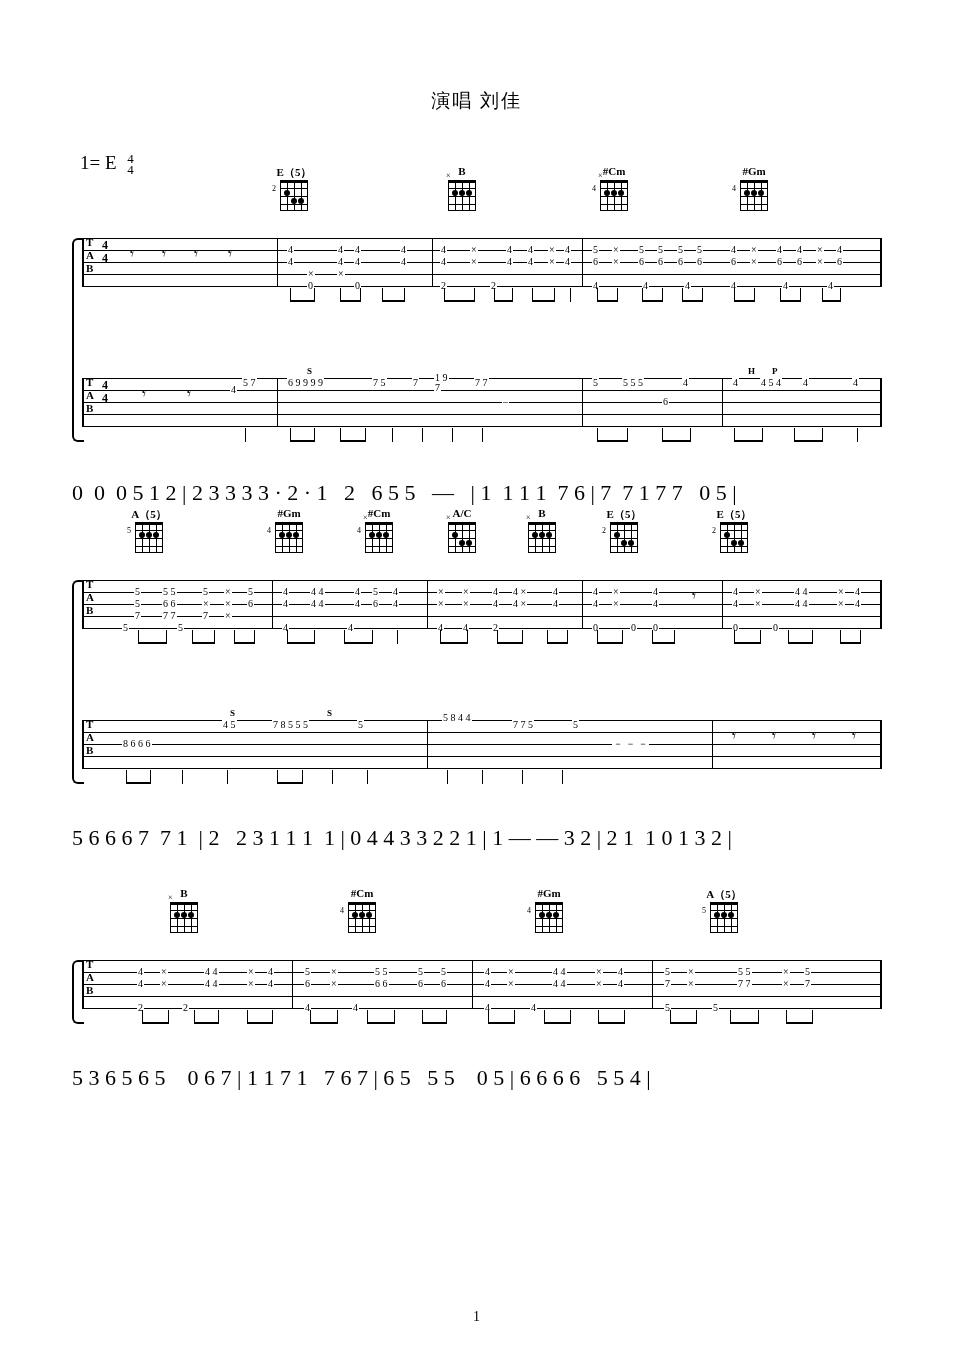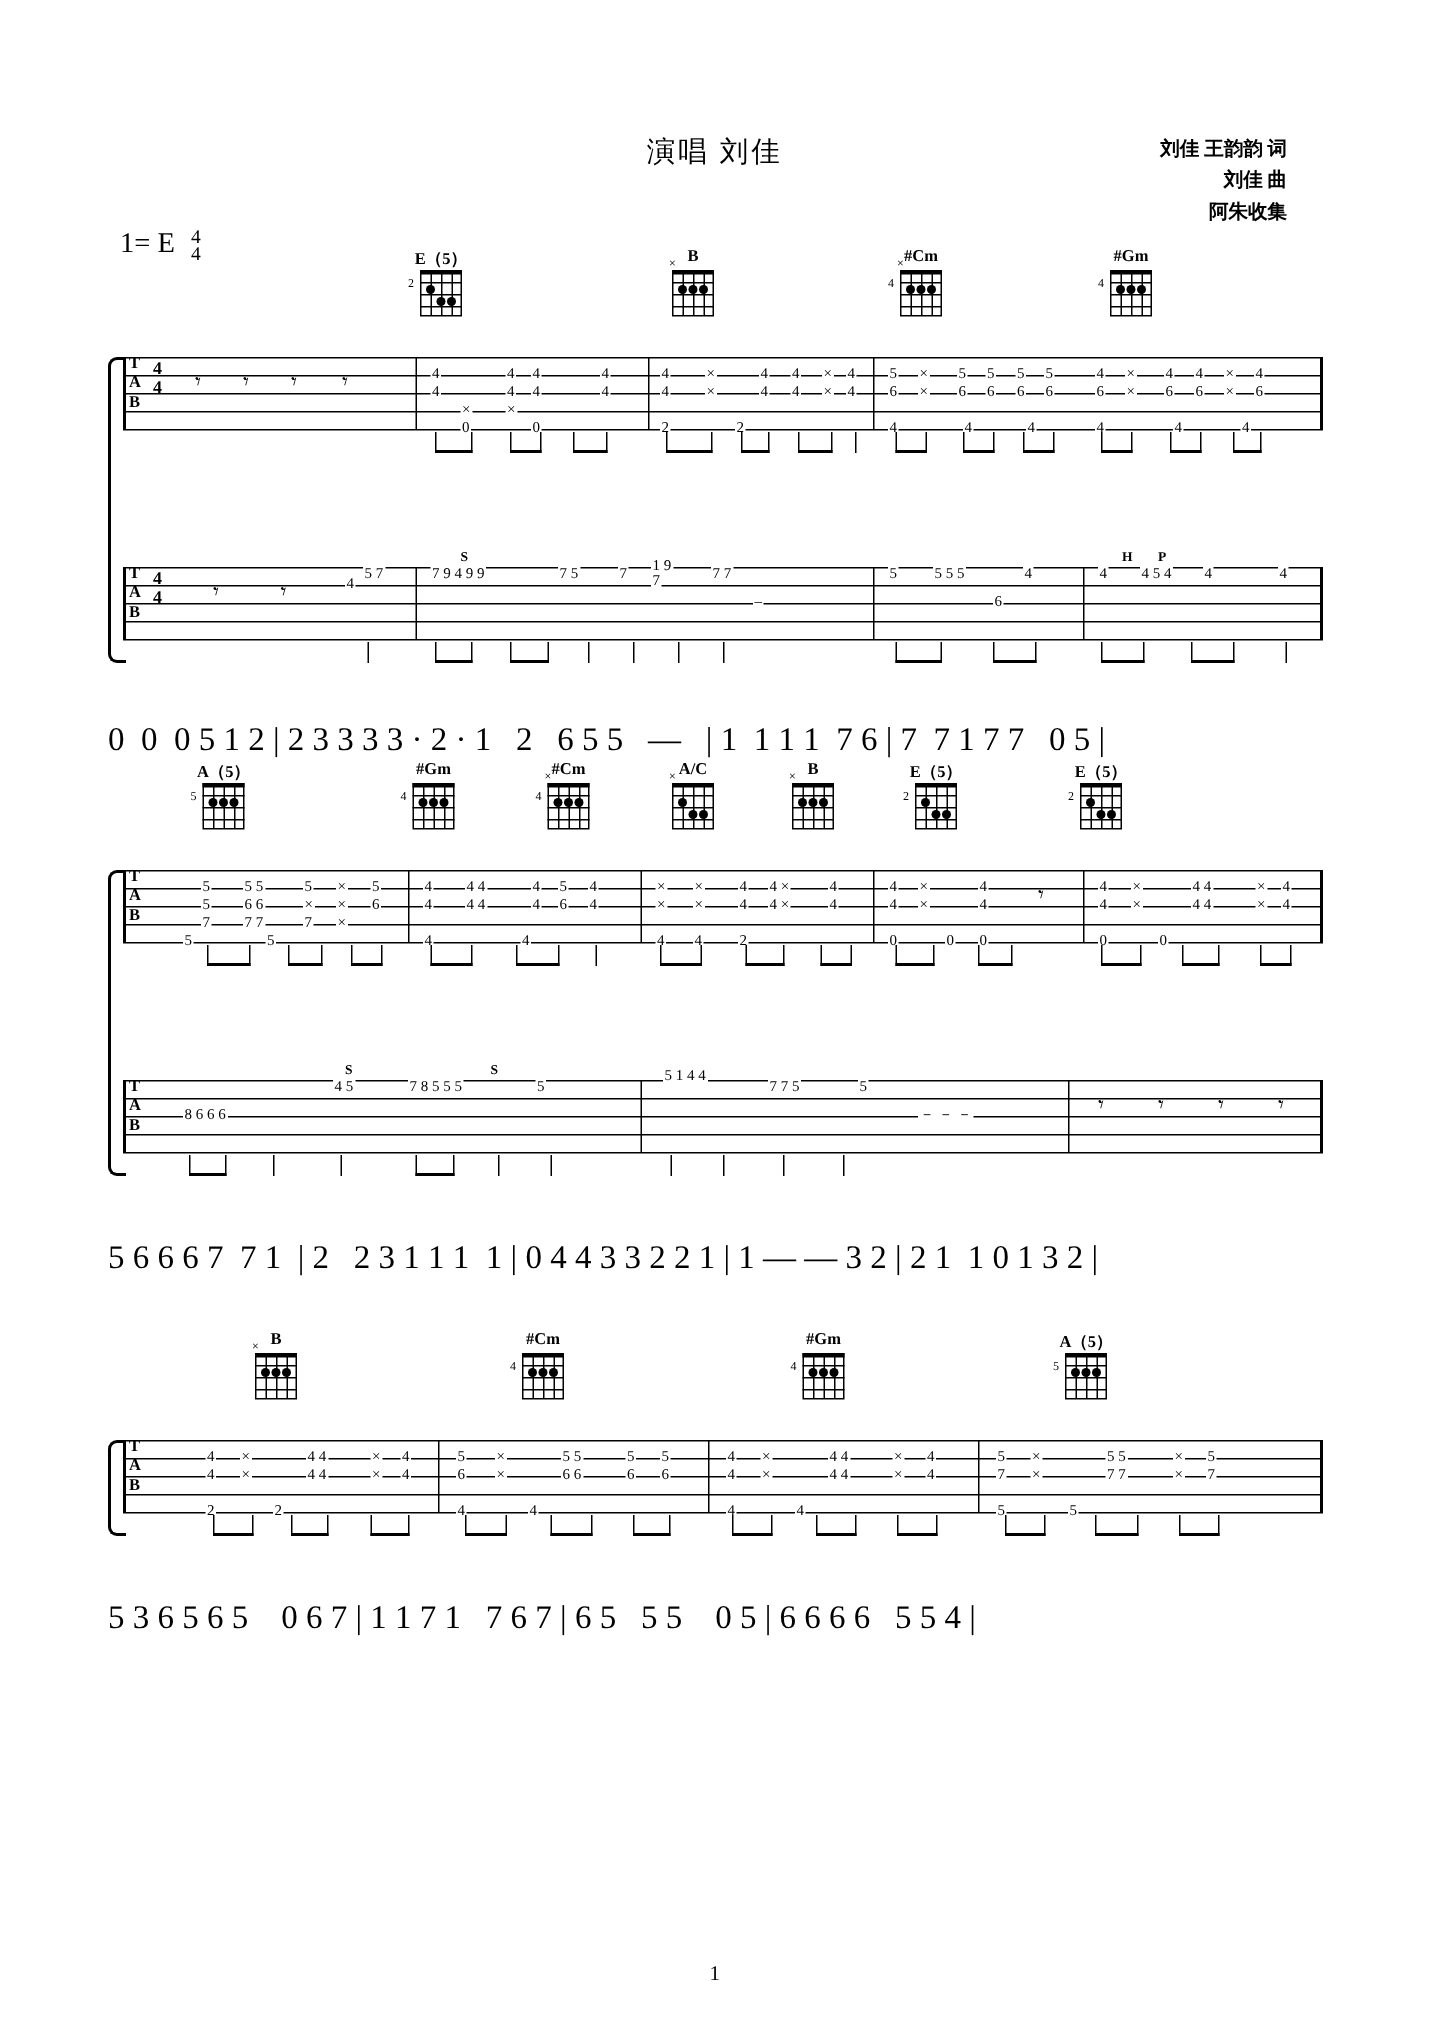--- a/index.html
+++ b/index.html
@@ -62,11 +62,6 @@
 <div class="sheet">
 
   <div class="subtitle">演唱 刘佳</div>
-  <div class="credits">
-    <div>刘佳 王韵韵 词</div>
-    <div>刘佳 曲</div>
-    <div>阿朱收集</div>
-  </div>
   <div class="keysig">
     <span>1= E</span>
     <span class="frac">

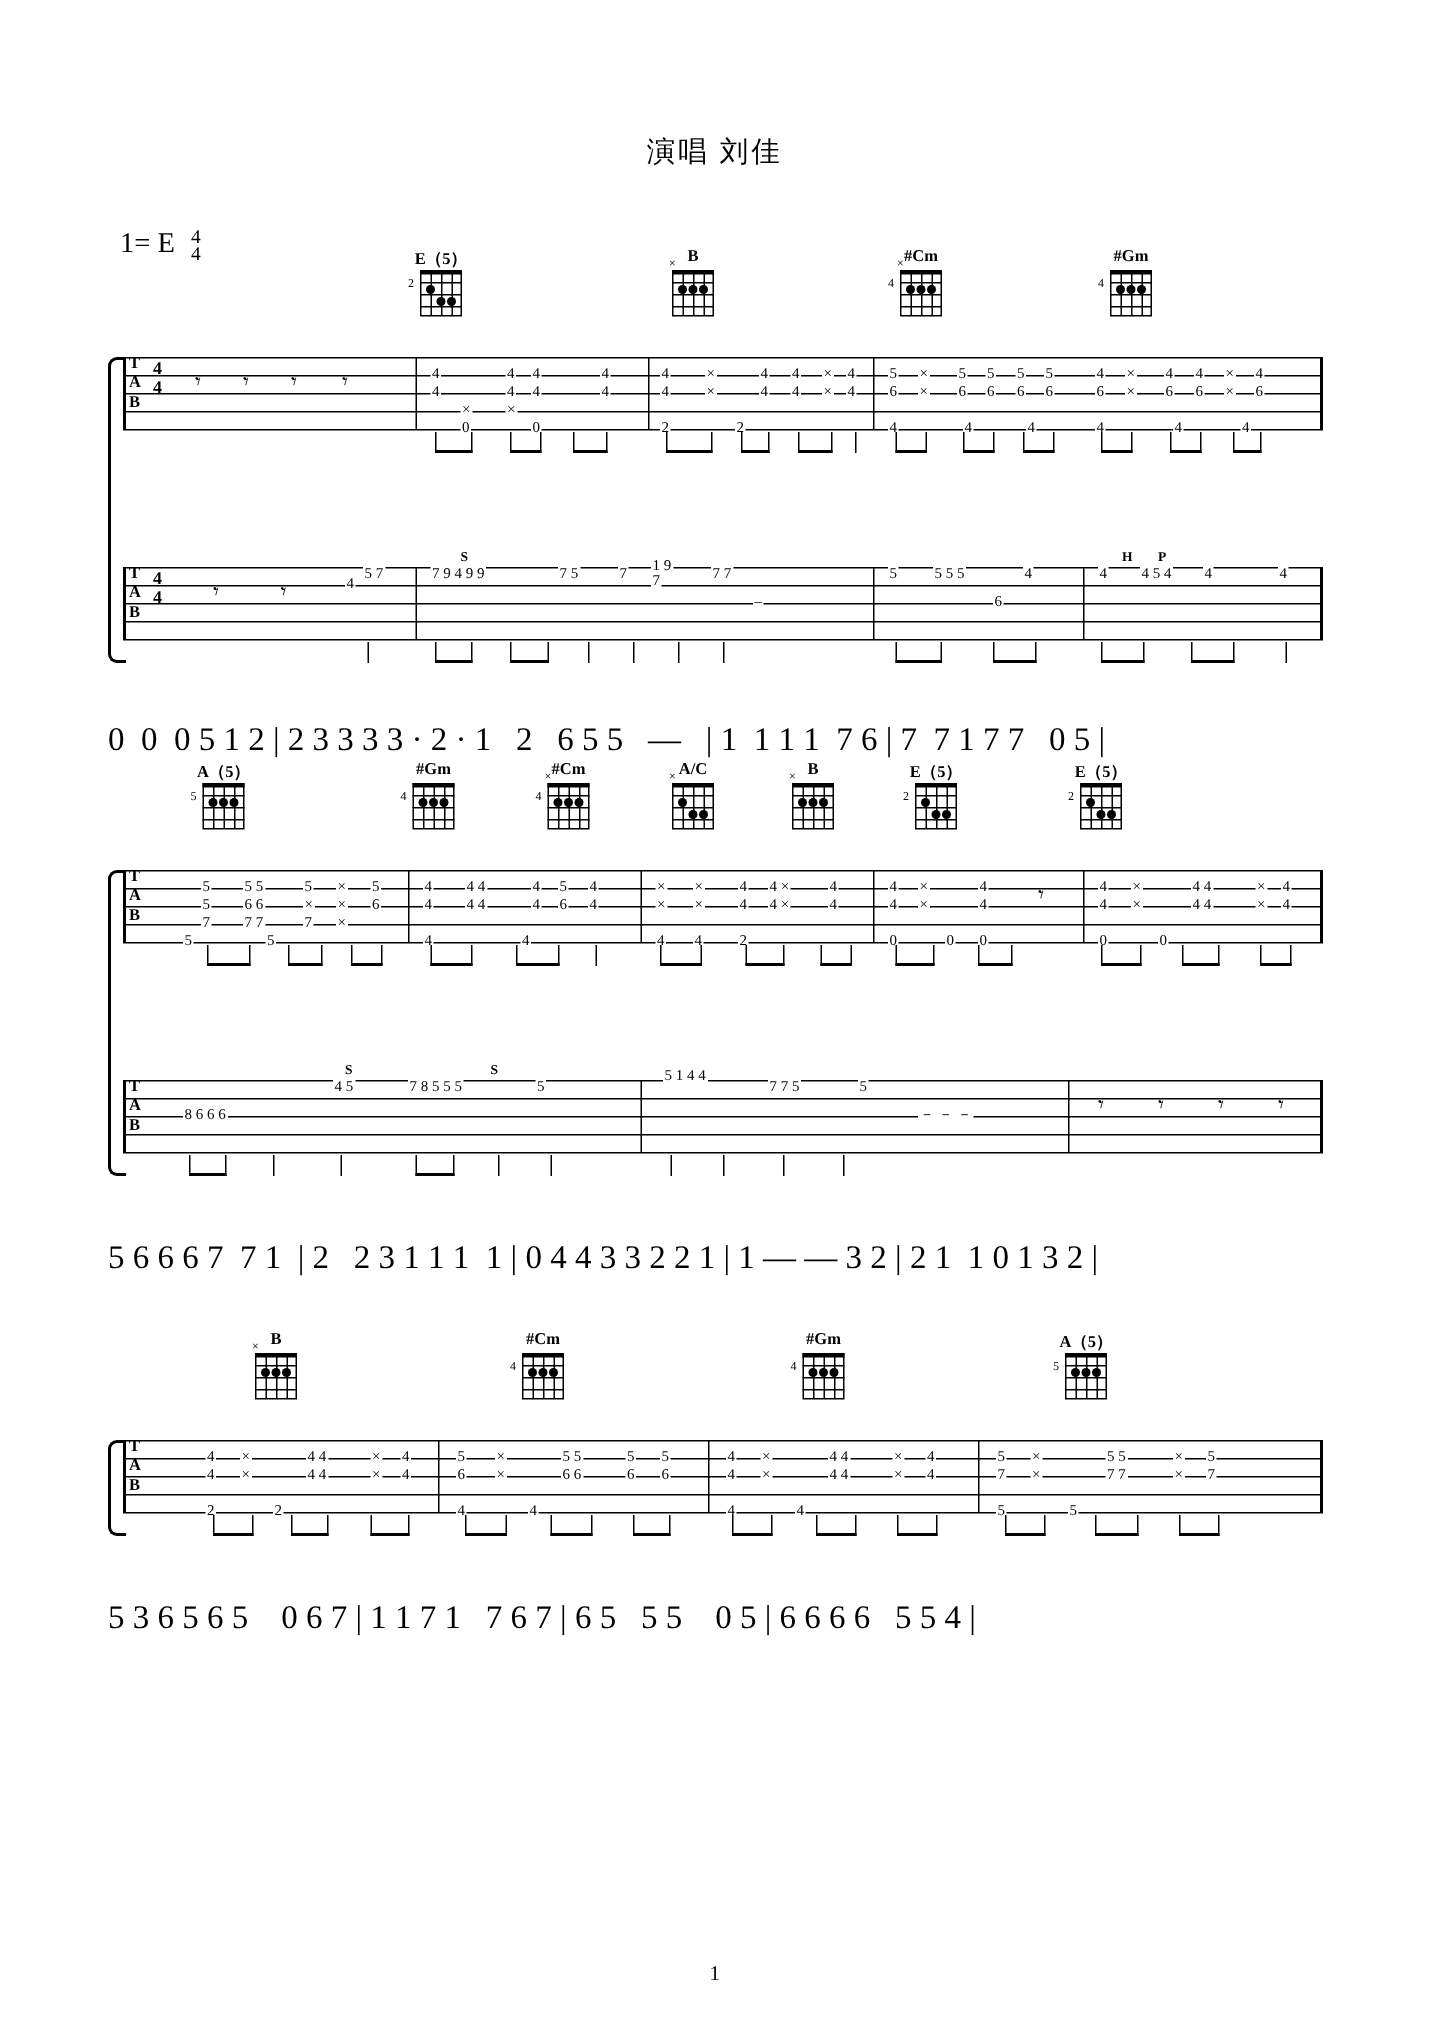--- a/index.html
+++ b/index.html
@@ -294,7 +294,7 @@
         <div class="tabnum" style="left:148px;top:7px">4</div>
         <div class="mark" style="left:225px;top:-12px">S</div>
         <div class="tabnum" style="left:160px;top:0px">5 7</div>
-        <div class="tabnum" style="left:205px;top:0px">7 9 4 9 9</div>
+        <div class="tabnum" style="left:205px;top:0px">6 9 9 9 9</div>
         <div class="tabnum" style="left:290px;top:0px">7 5</div>
         <div class="tabnum" style="left:330px;top:0px">7</div>
         <div class="tabnum" style="left:352px;top:-5px">1 9</div>

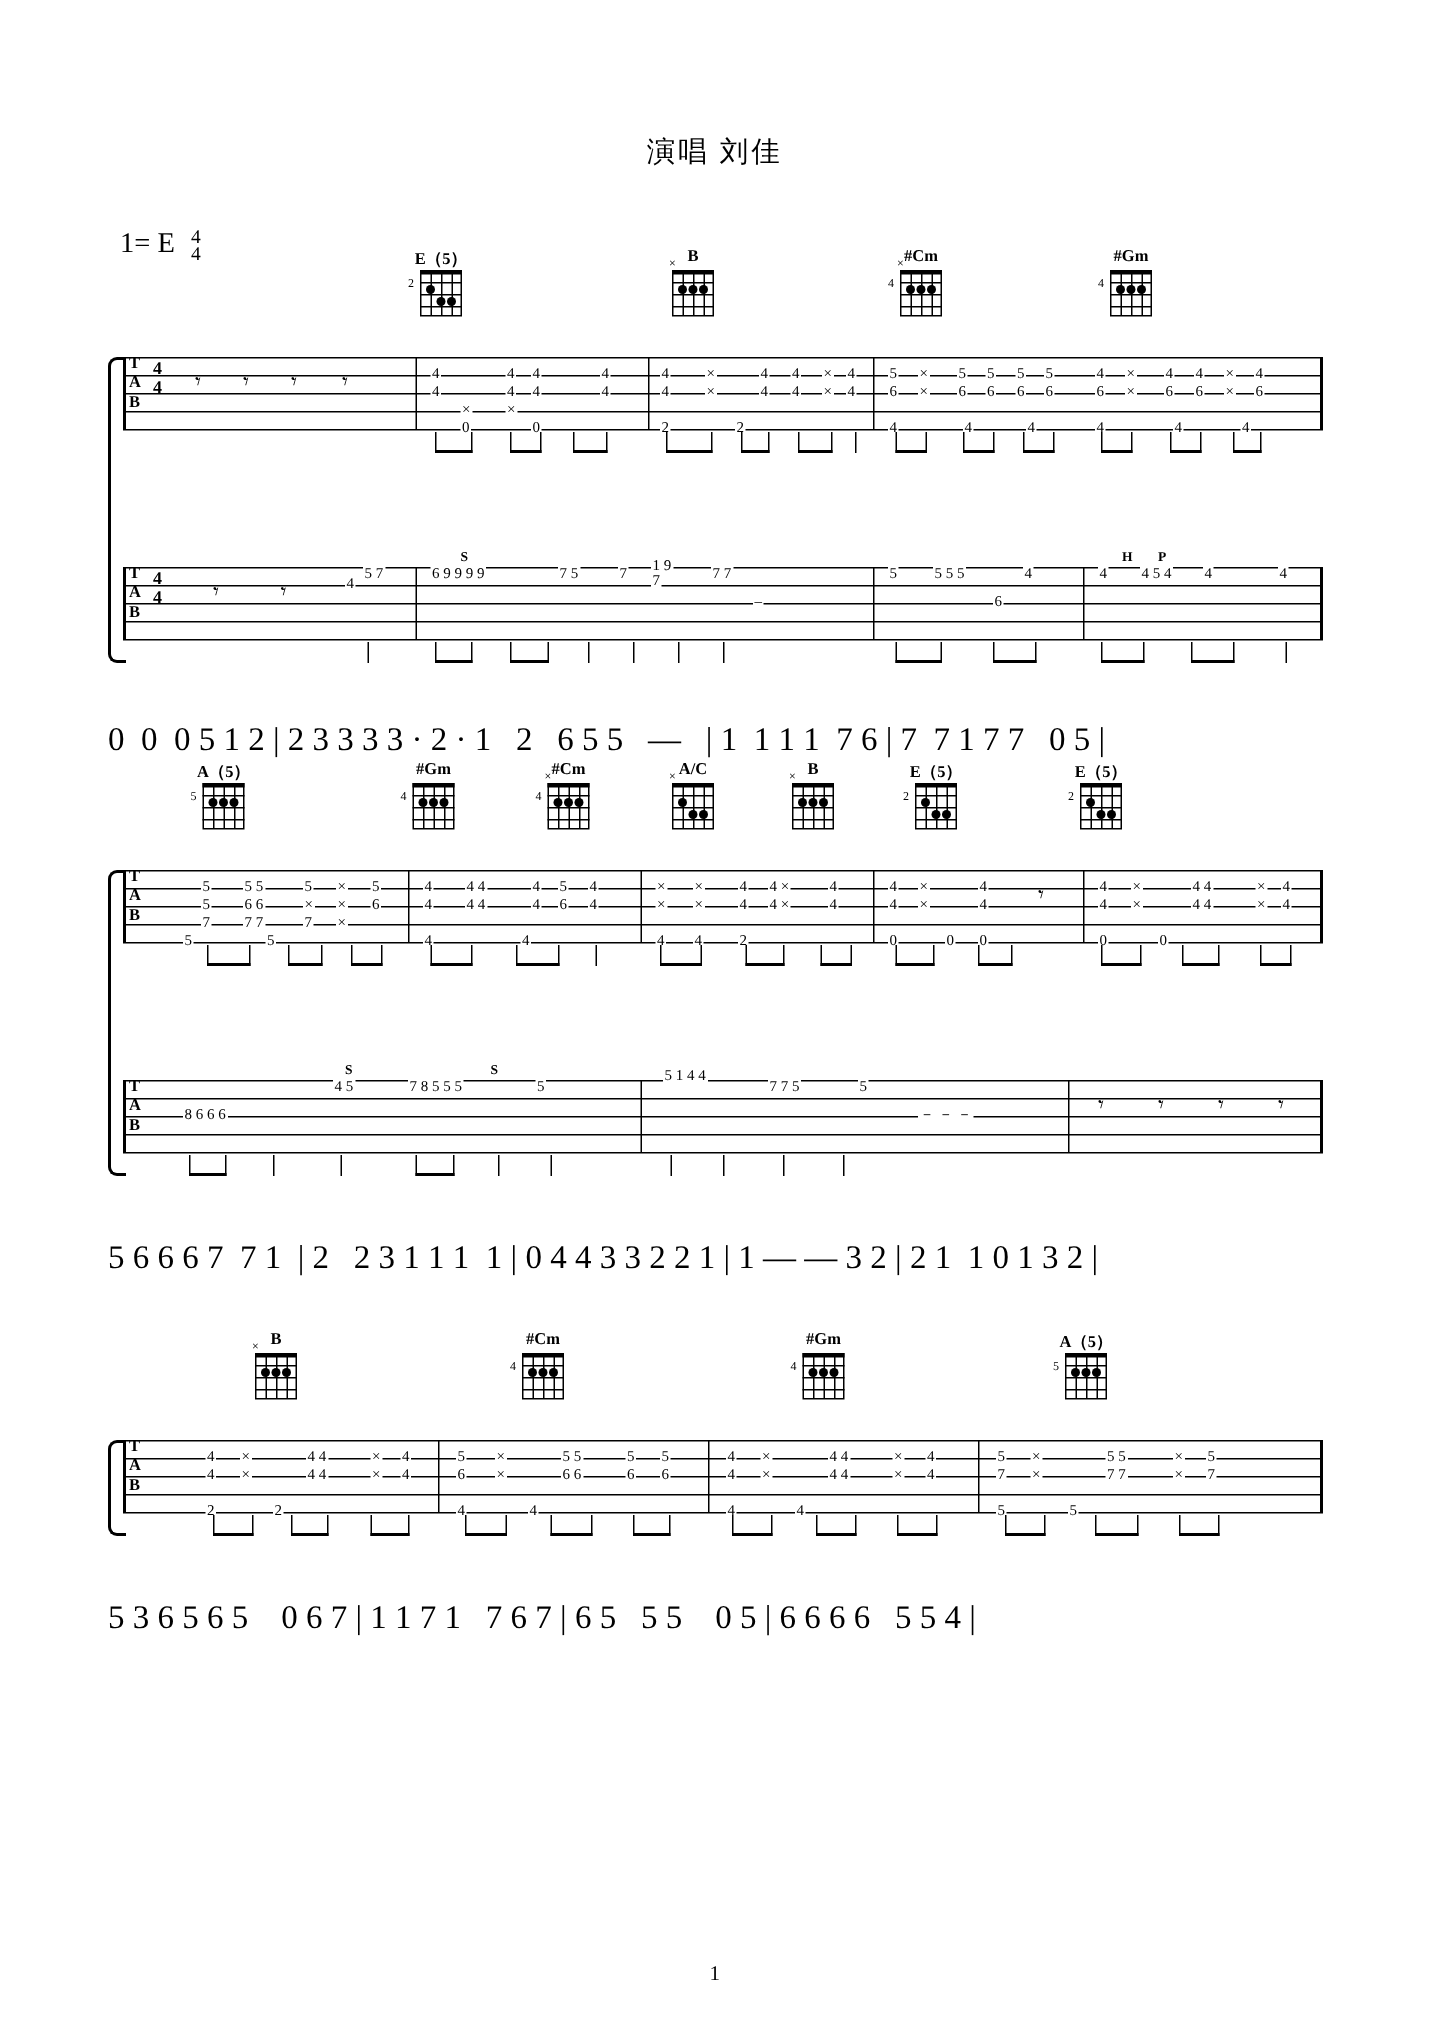--- a/index.html
+++ b/index.html
@@ -627,7 +627,7 @@
         <div class="tabnum" style="left:140px;top:0px">4 5</div>
         <div class="tabnum" style="left:190px;top:0px">7 8 5 5 5</div>
         <div class="tabnum" style="left:275px;top:0px">5</div>
-        <div class="tabnum" style="left:360px;top:-7px">5 1 4 4</div>
+        <div class="tabnum" style="left:360px;top:-7px">5 8 4 4</div>
         <div class="tabnum" style="left:430px;top:0px">7 7 5</div>
         <div class="tabnum" style="left:490px;top:0px">5</div>
         <div class="tabnum" style="left:530px;top:19px">－ － －</div>

